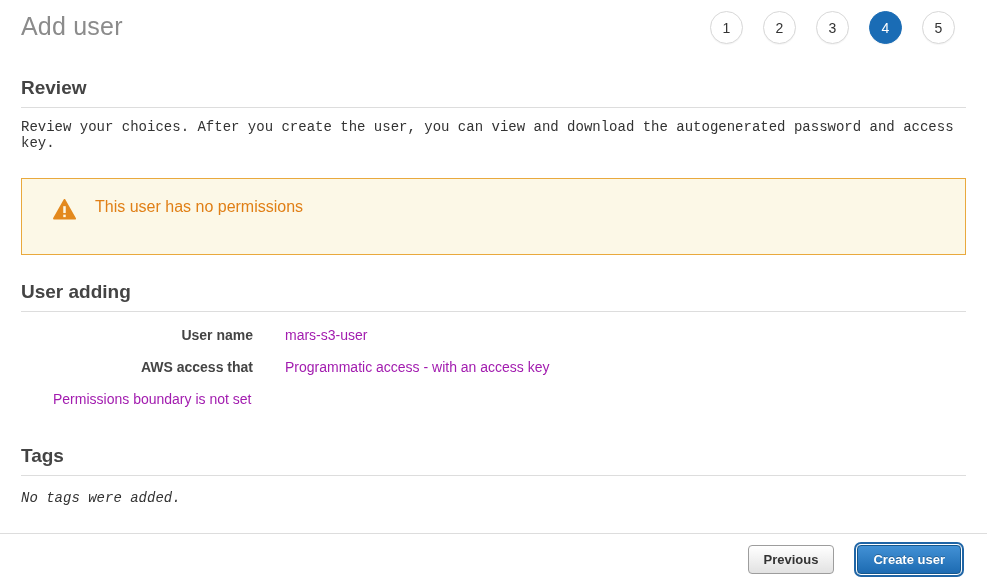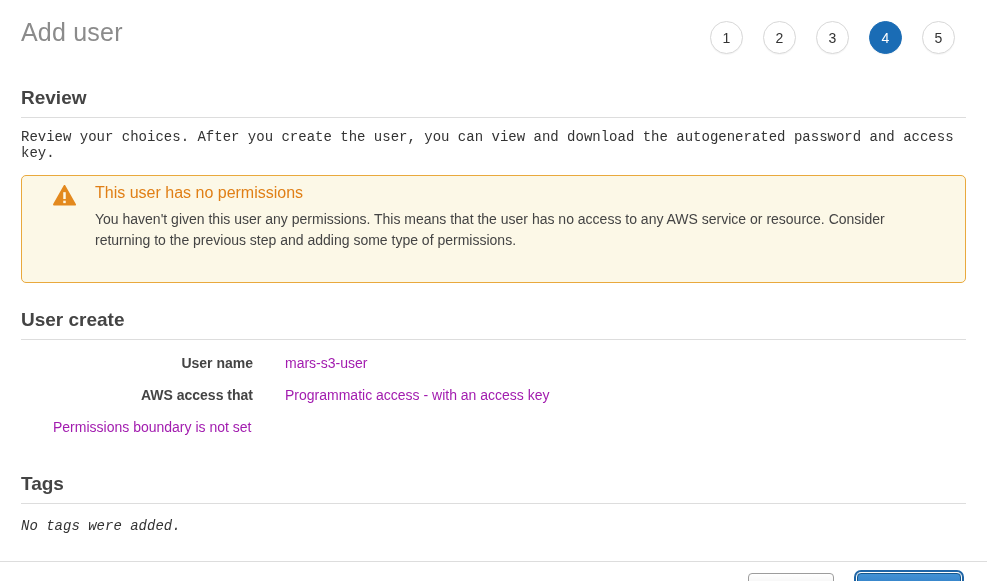--- a/index.html
+++ b/index.html
@@ -17,8 +17,8 @@
   .top {
     display: flex;
     justify-content: space-between;
-    align-items: flex-start;
-    padding-top: 18px;
+    align-items: center;
+    padding-top: 8px;
   }
   h1.title {
     font-size: 25px;

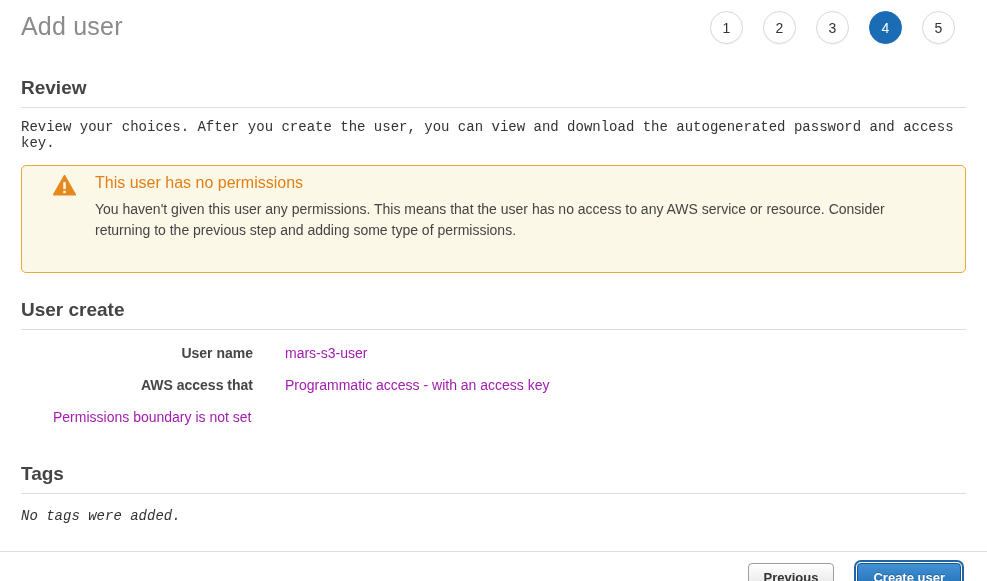--- a/index.html
+++ b/index.html
@@ -60,11 +60,11 @@
 
   
   .warning {
-    margin-top: 14px;
+    margin-top: 27px;
     background: #fcf8e7;
     border: 1px solid #e9a93d;
-    border-radius: 5px;
-    padding: 8px 34px 31px 31px;
+    border-radius: 0;
+    padding: 19px 34px 31px 31px;
     display: flex;
     align-items: flex-start;
     gap: 19px;

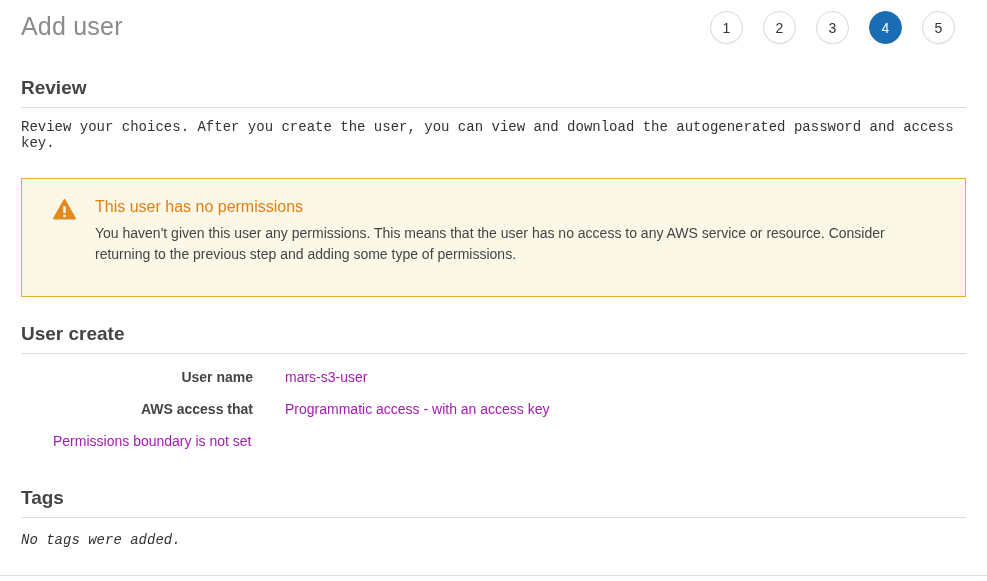--- a/index.html
+++ b/index.html
@@ -161,7 +161,6 @@
       </span>
       <div class="warn-text">
         <div class="warn-title">This user has no permissions</div>
-        <div class="warn-body">You haven't given this user any permissions. This means that the user has no access to any AWS service or resource. Consider returning to the previous step and adding some type of permissions.</div>
       </div>
     </div>
   </section>

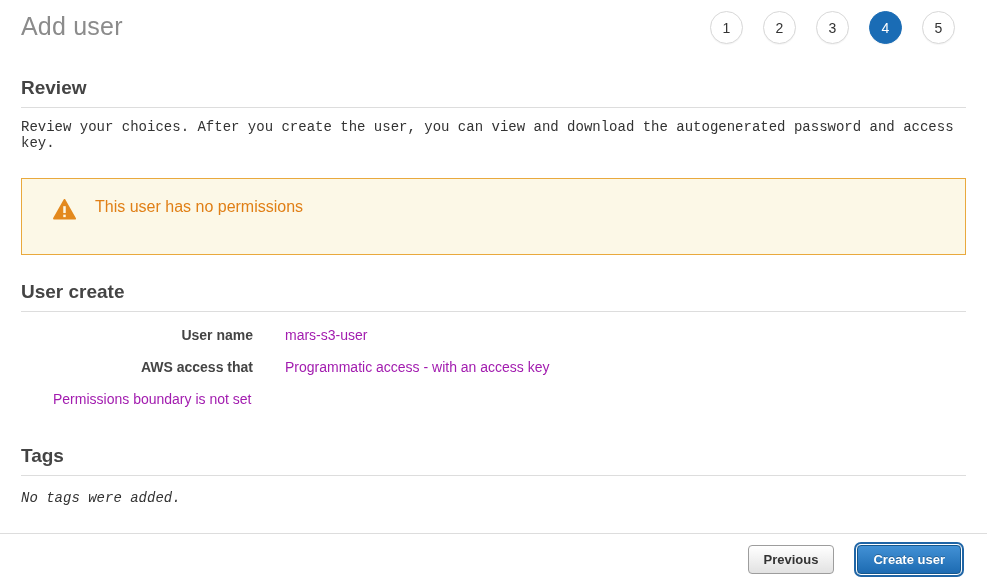--- a/index.html
+++ b/index.html
@@ -166,7 +166,7 @@
   </section>
 
   <section class="details-block">
-    <h2 class="section-heading">User create</h2>
+    <h2 class="section-heading">User adding</h2>
     <hr class="rule">
     <div class="detail-rows">
       <div class="detail-row">

